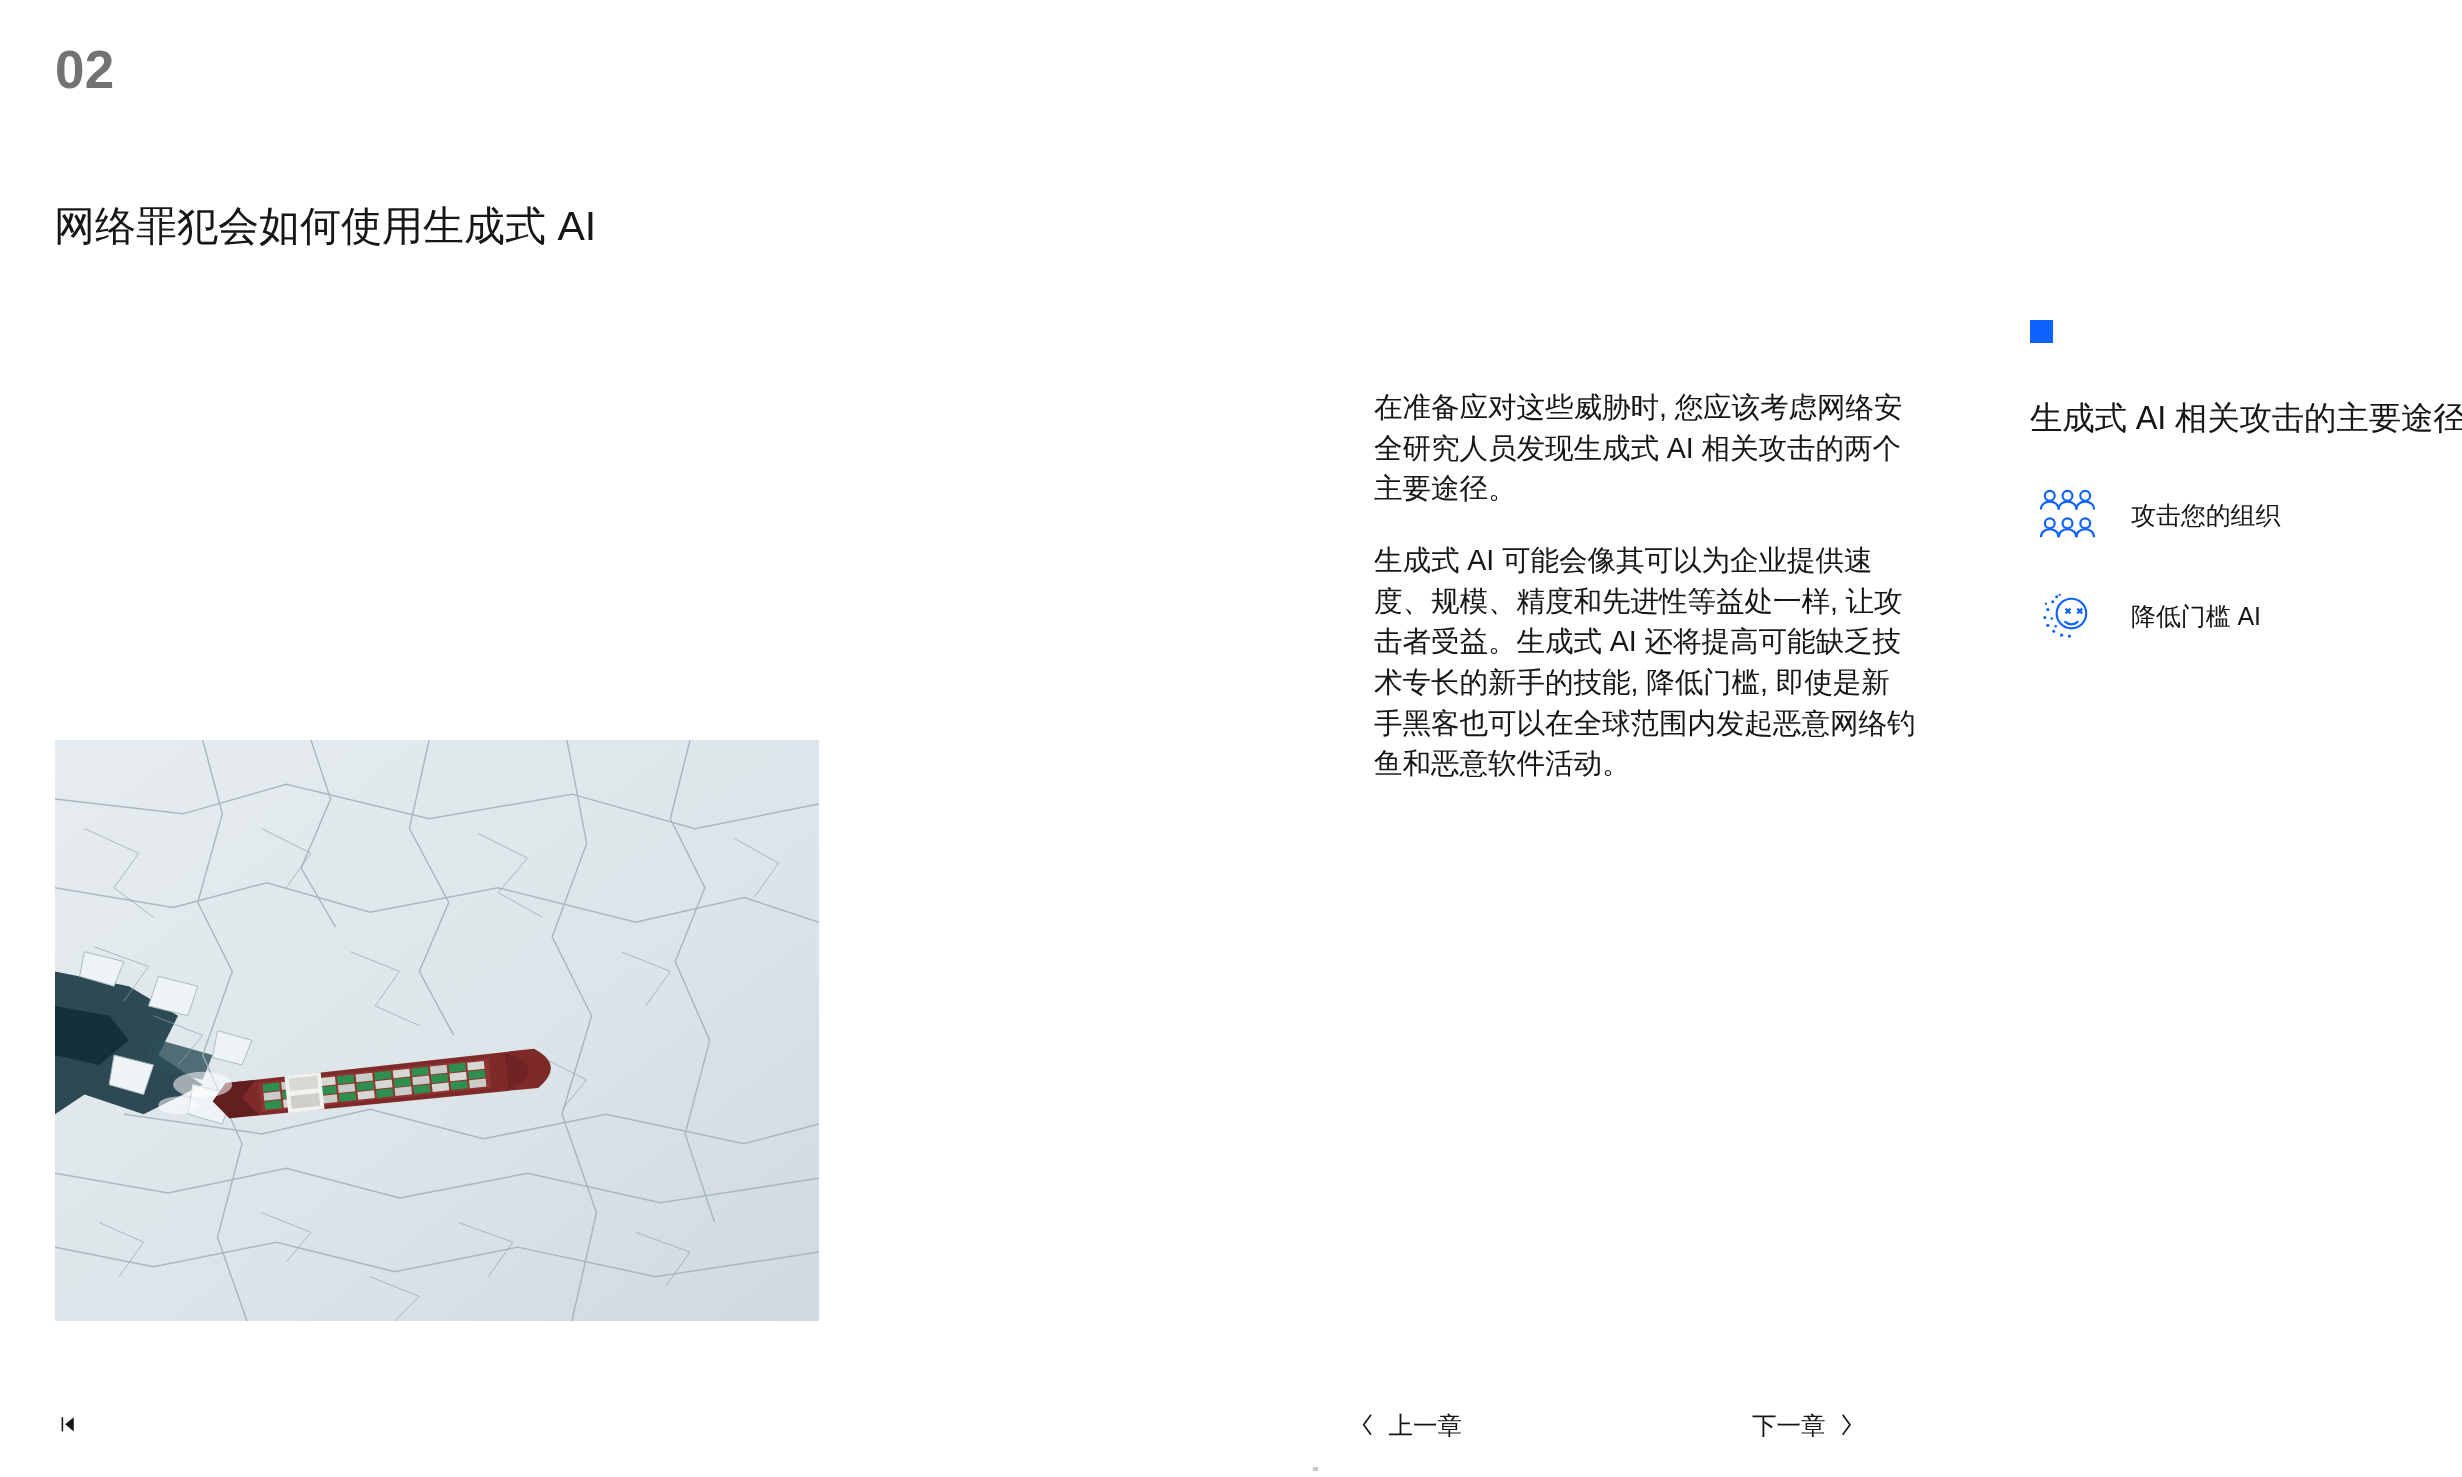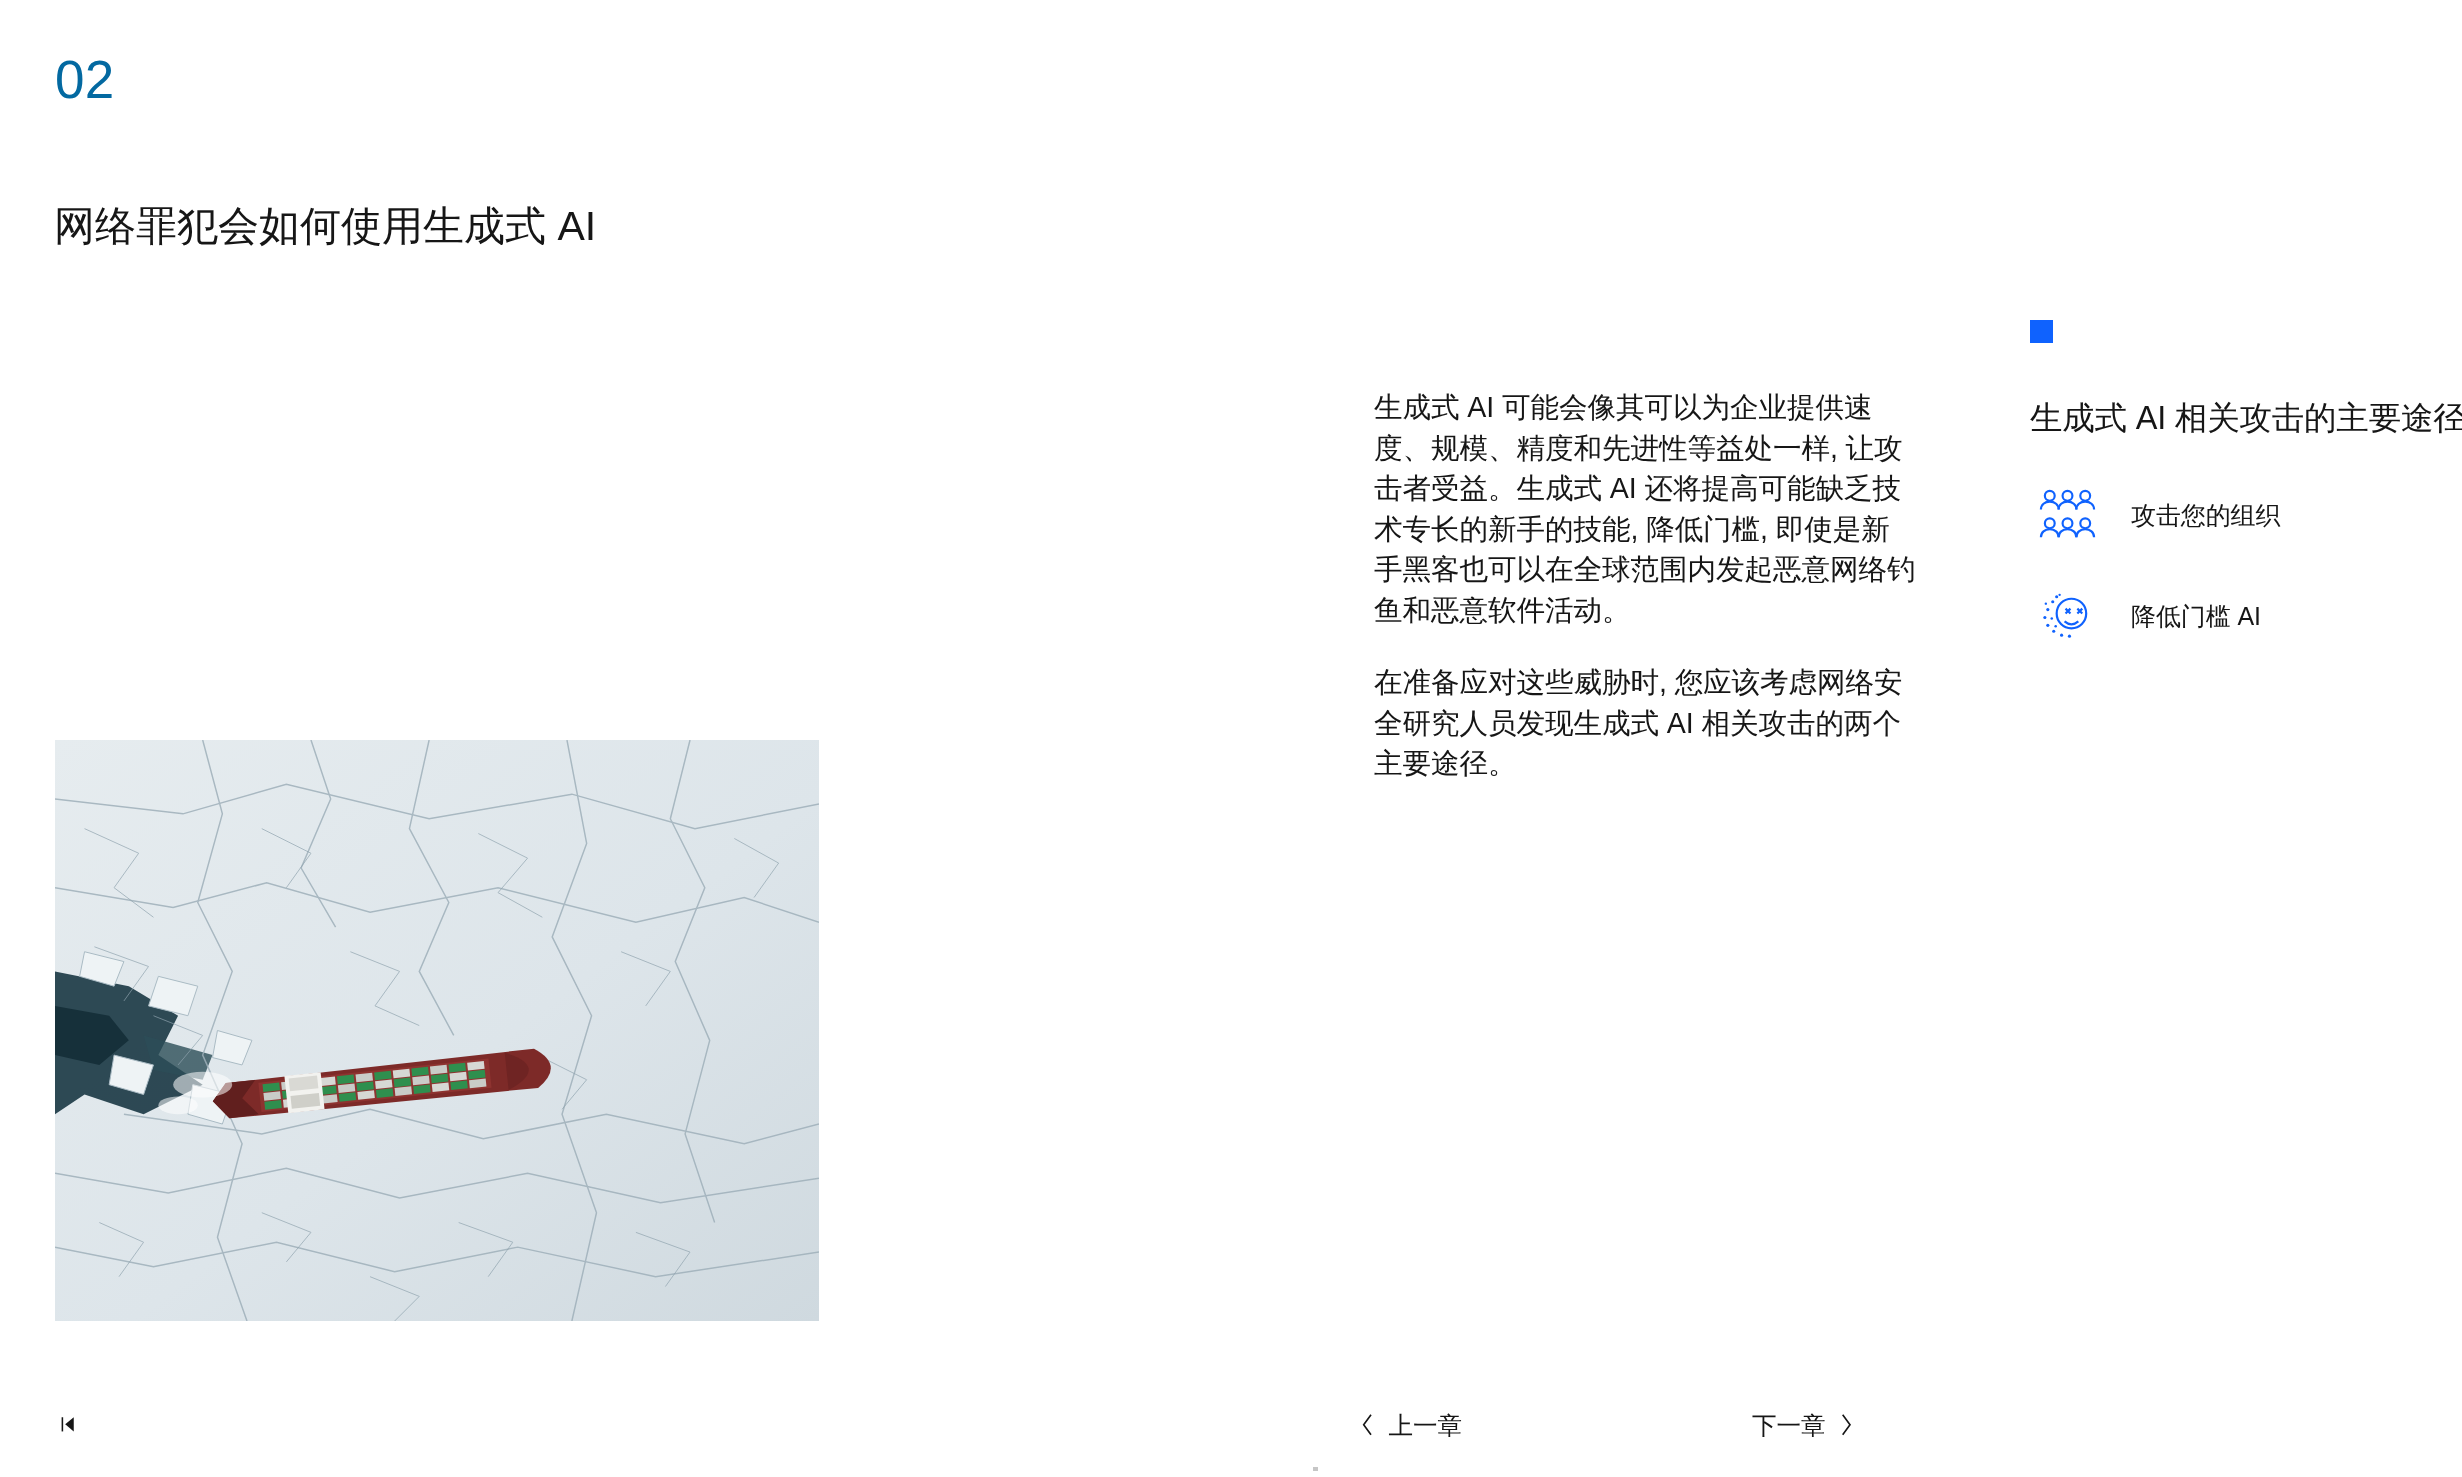--- a/index.html
+++ b/index.html
@@ -20,11 +20,11 @@
   .chapter-num {
     position: absolute;
     left: 55px;
-    top: 53px;
+    top: 43px;
     font-size: 53px;
     line-height: 1;
-    color: #0369a1;
-    font-weight: 400;
+    color: #737373;
+    font-weight: 700;
     letter-spacing: 0.2px;
   }
 

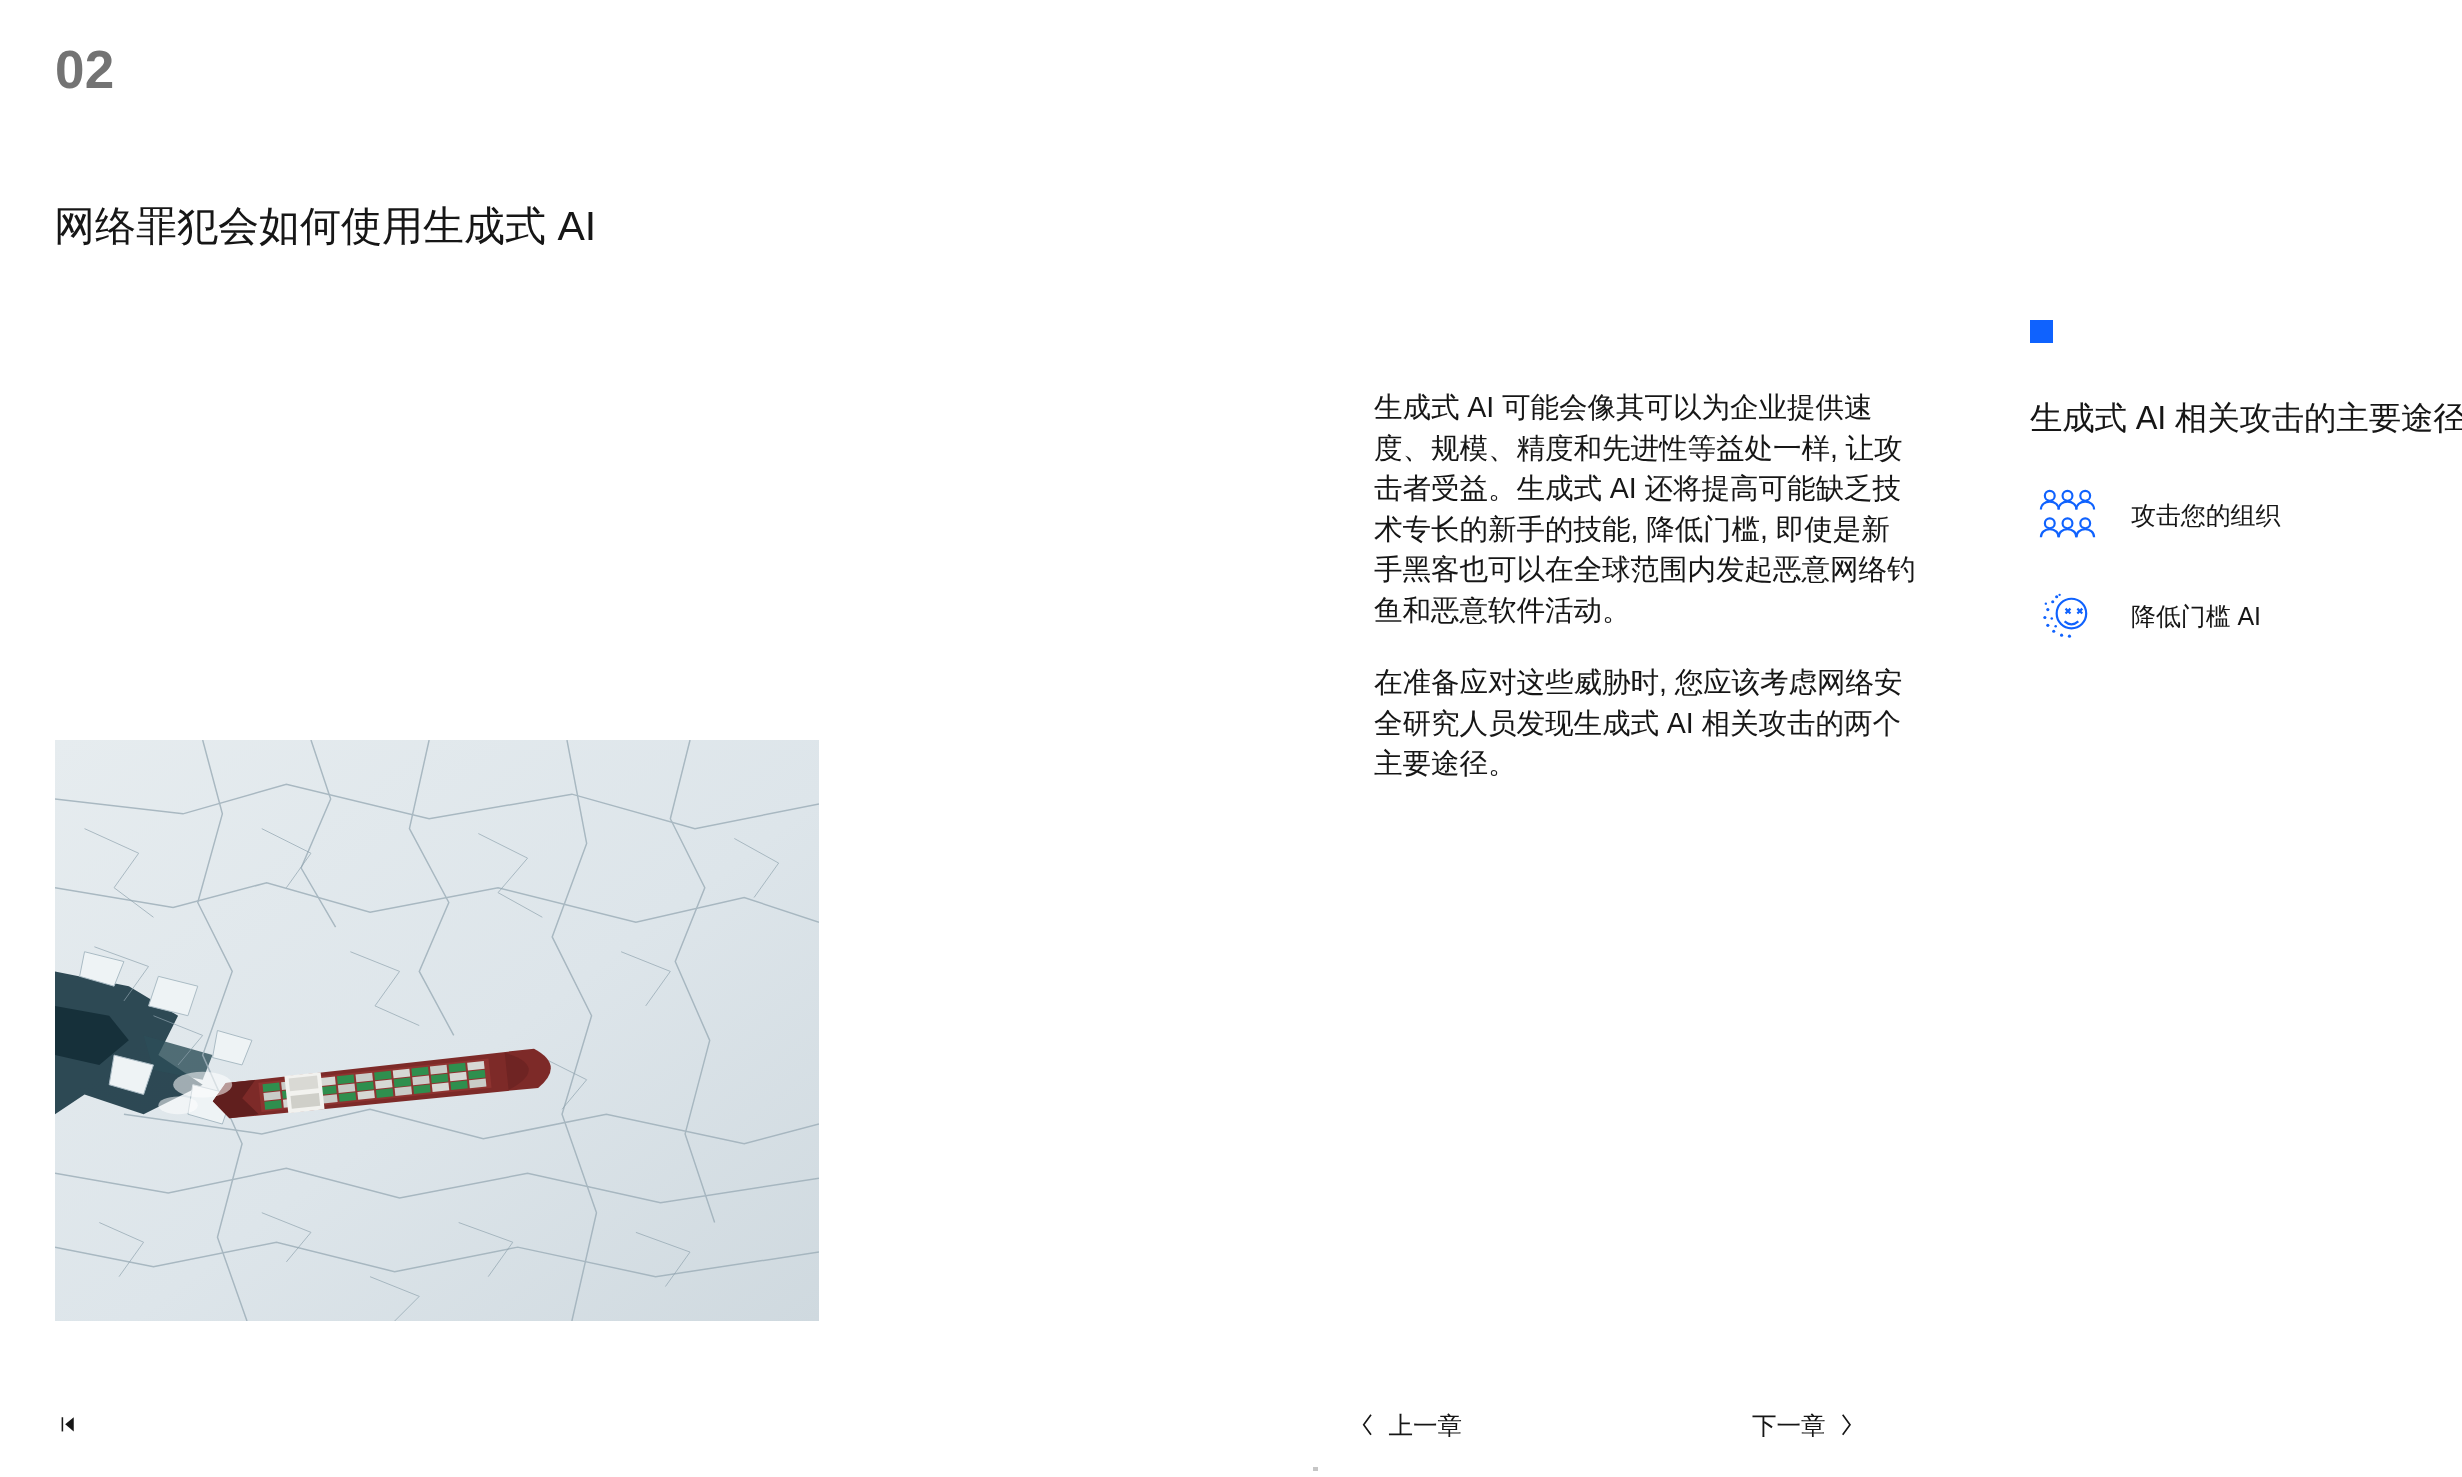--- a/index.html
+++ b/index.html
@@ -288,8 +288,8 @@
 </div>
 
 <div class="body-col">
+  <p>在准备应对这些威胁时, 您应该考虑网络安全研究人员发现生成式 AI 相关攻击的两个主要途径。</p>
   <p>生成式 AI 可能会像其可以为企业提供速度、规模、精度和先进性等益处一样, 让攻击者受益。生成式 AI 还将提高可能缺乏技术专长的新手的技能, 降低门槛, 即使是新手黑客也可以在全球范围内发起恶意网络钓鱼和恶意软件活动。</p>
-  <p>在准备应对这些威胁时, 您应该考虑网络安全研究人员发现生成式 AI 相关攻击的两个主要途径。</p>
 </div>
 
 <div class="rail">

